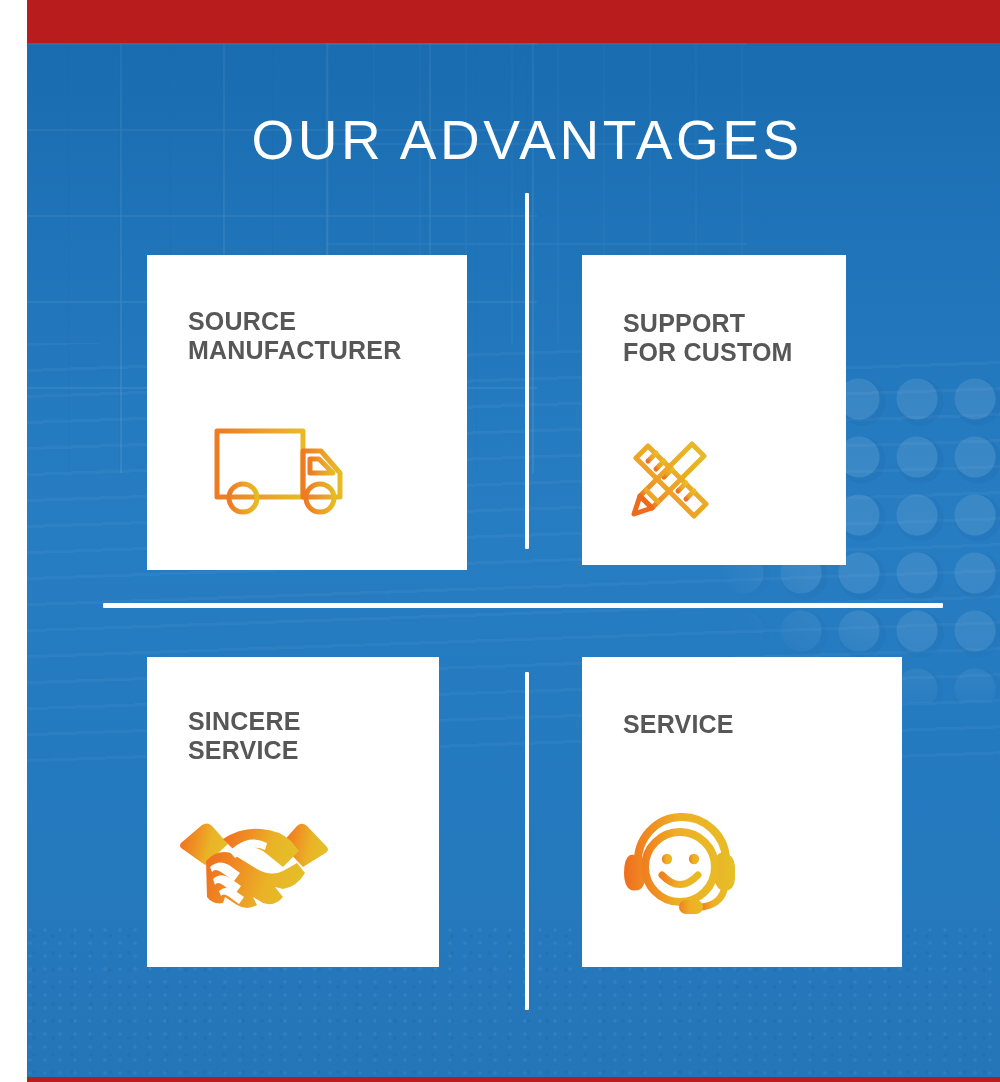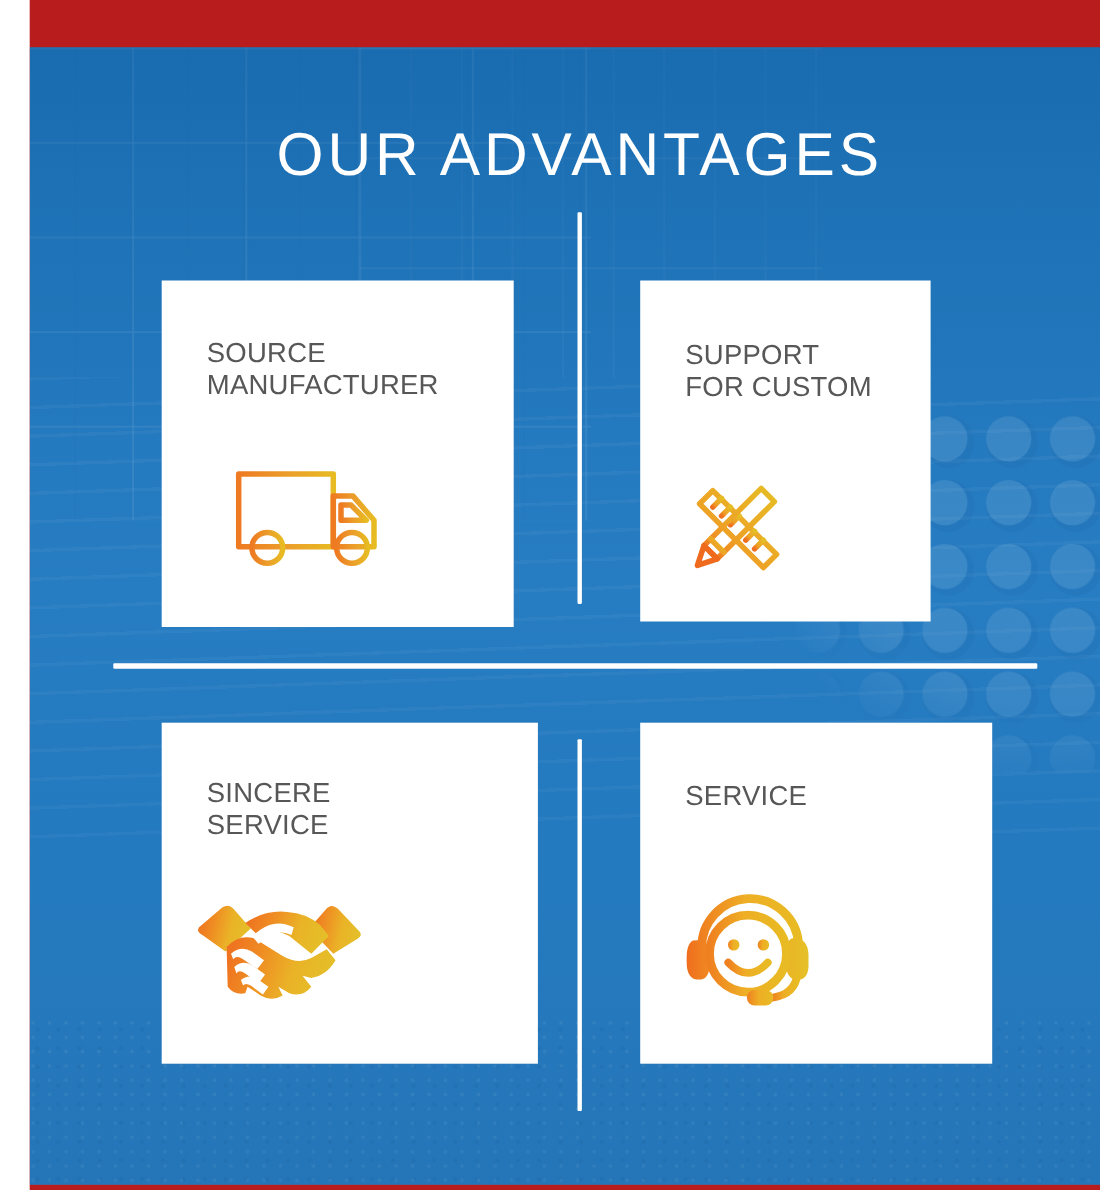--- a/index.html
+++ b/index.html
@@ -80,7 +80,7 @@
   }
   .card .heading{
     position:absolute;left:40px;top:50px;
-    color:#575757;font-size:25px;font-weight:normal;line-height:29px;
+    color:#575757;font-size:25px;font-weight:bold;line-height:29px;
     letter-spacing:.2px;white-space:pre-line;
   }
   .card .icon-wrap{position:absolute;left:34px;}

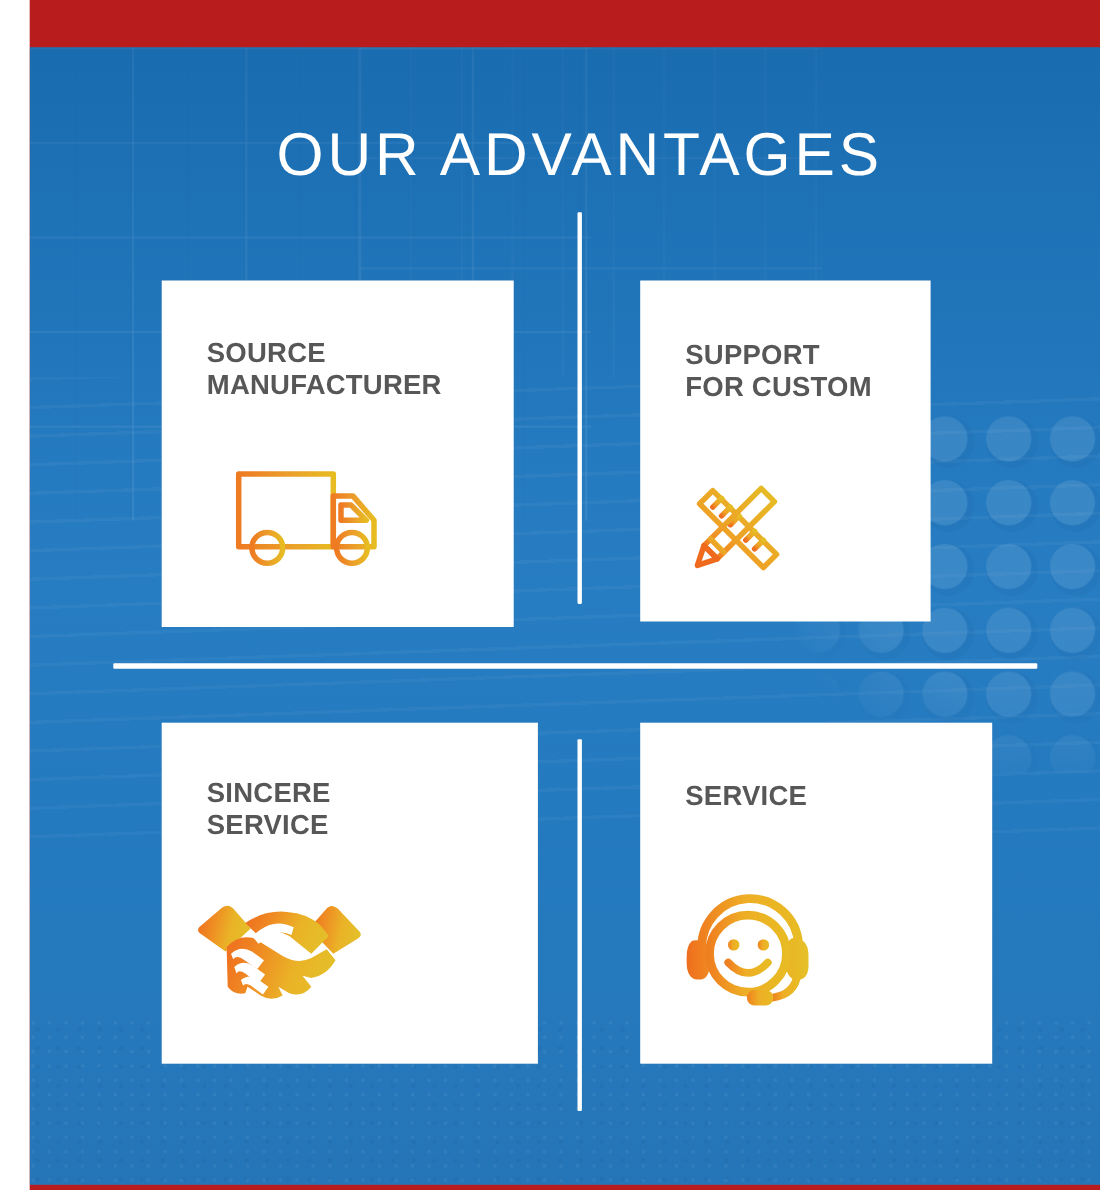--- a/index.html
+++ b/index.html
@@ -87,7 +87,7 @@
 
   #card-1{left:120px;top:255px;width:320px;height:315px;}
   #card-2{left:555px;top:255px;width:264px;height:310px;}
-  #card-3{left:120px;top:657px;width:342px;height:310px;}
+  #card-3{left:120px;top:657px;width:292px;height:310px;}
   #card-4{left:555px;top:657px;width:320px;height:310px;}
 
   #card-1 .heading{left:41px;top:52px;}

